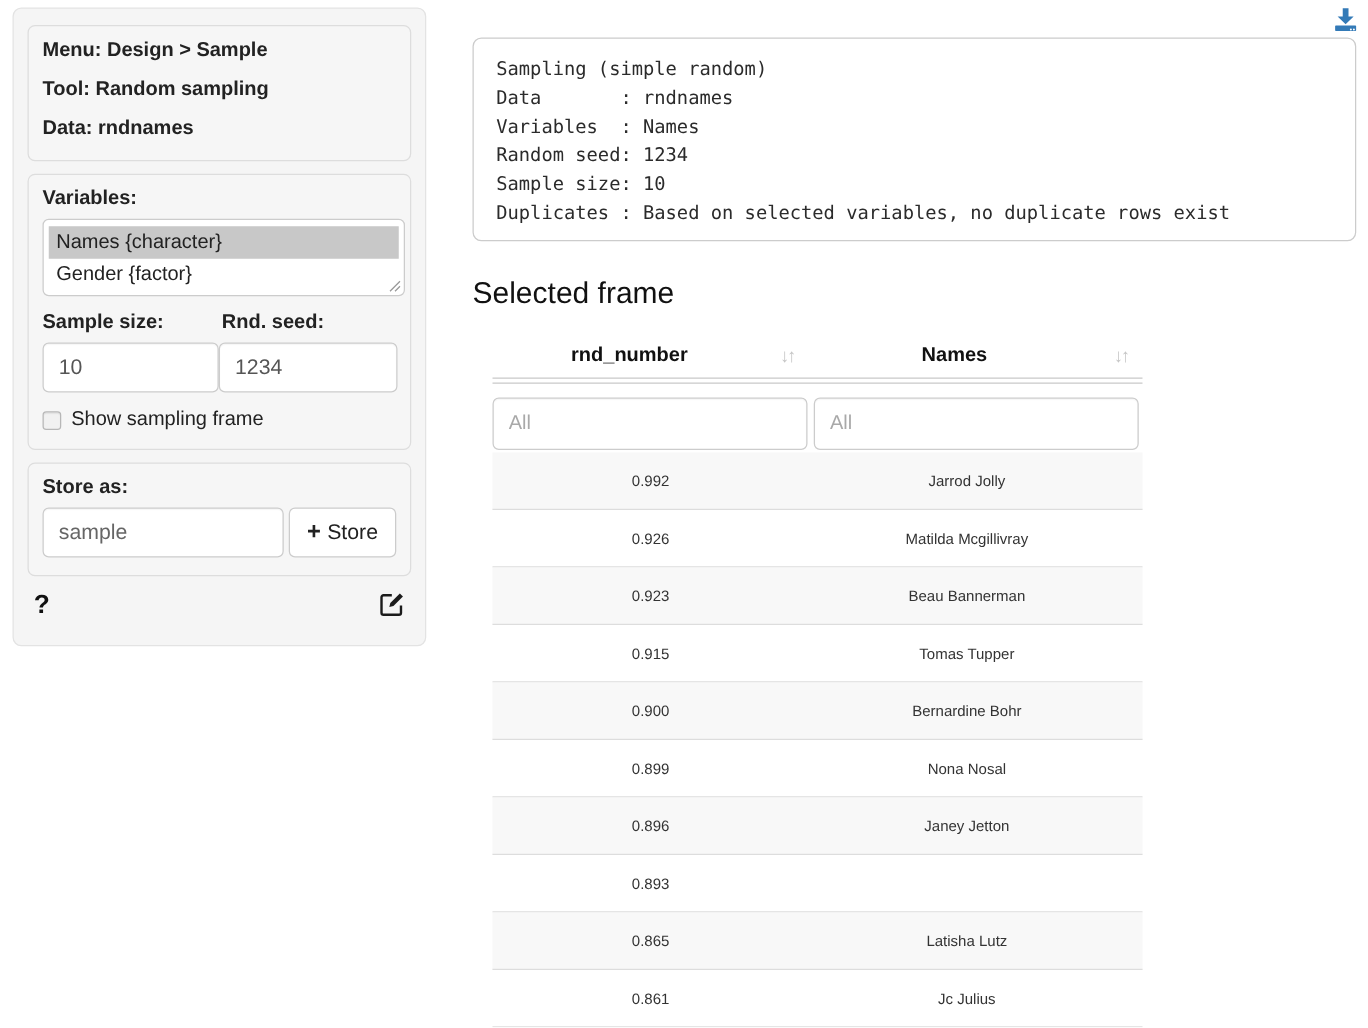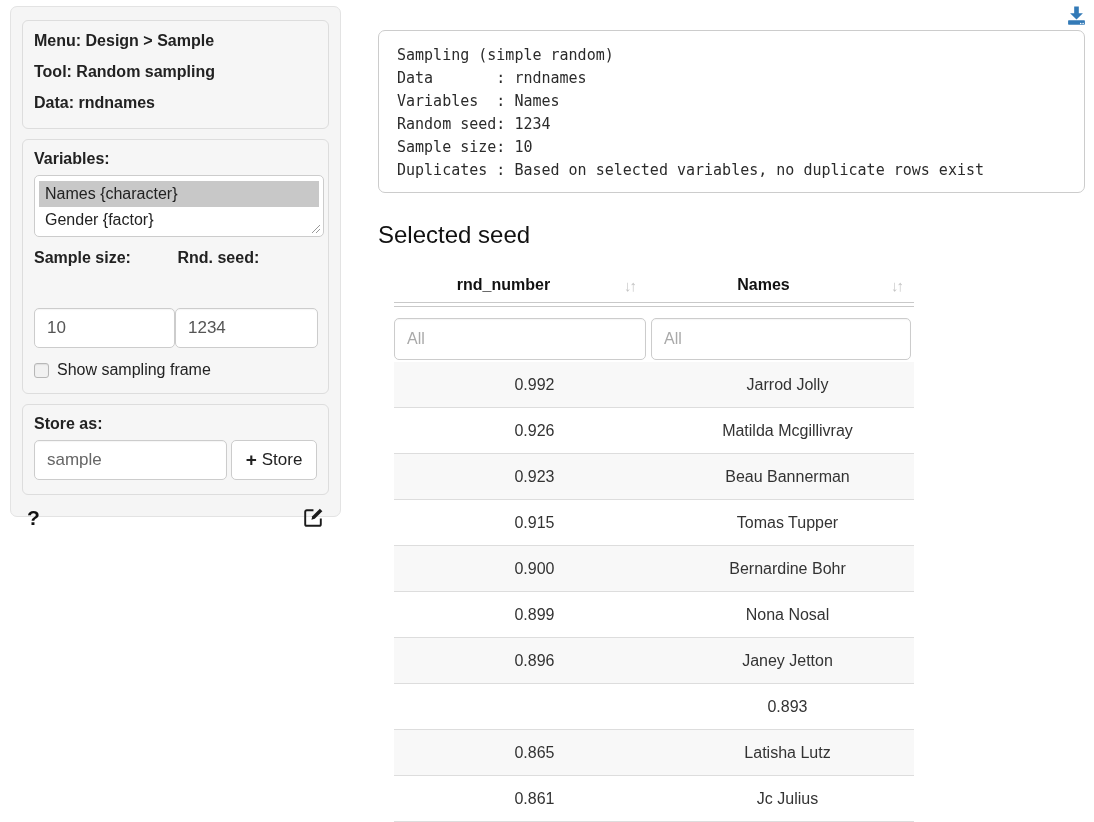--- a/index.html
+++ b/index.html
@@ -184,7 +184,7 @@
 Duplicates : Based on selected variables, no duplicate rows exist</pre>
     </div>
 
-    <div class="table-title">Selected seed</div>
+    <div class="table-title">Selected frame</div>
 
     <div class="dt">
       <div class="dt-head" id="dt-head">

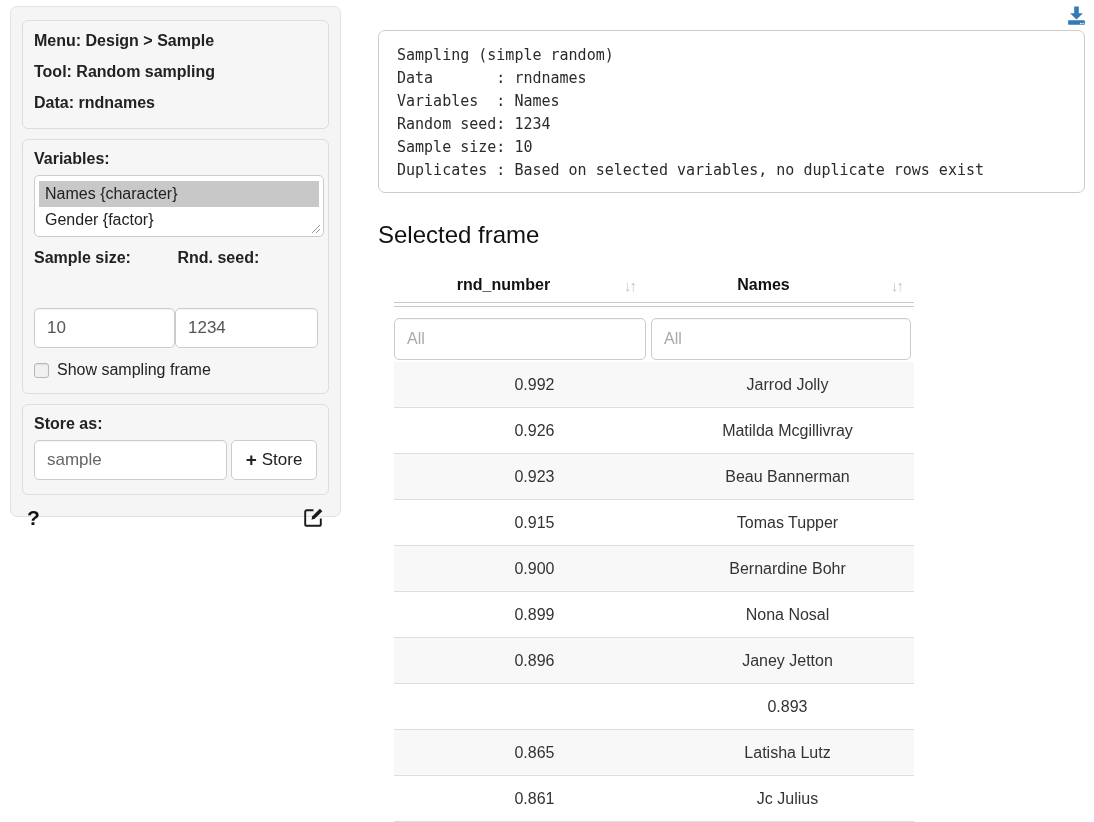--- a/index.html
+++ b/index.html
@@ -37,7 +37,6 @@
     width:141px; height:40px; background:#fff; border:1px solid #ccc; border-radius:5px;
     font-family:"Liberation Sans", sans-serif; font-size:17px; color:#555; padding:0 12px;
     box-shadow: inset 0 1px 1px rgba(0,0,0,.04);
-    margin-top: 34px;
   }
   .col2 .num-input { width:143px; }
 

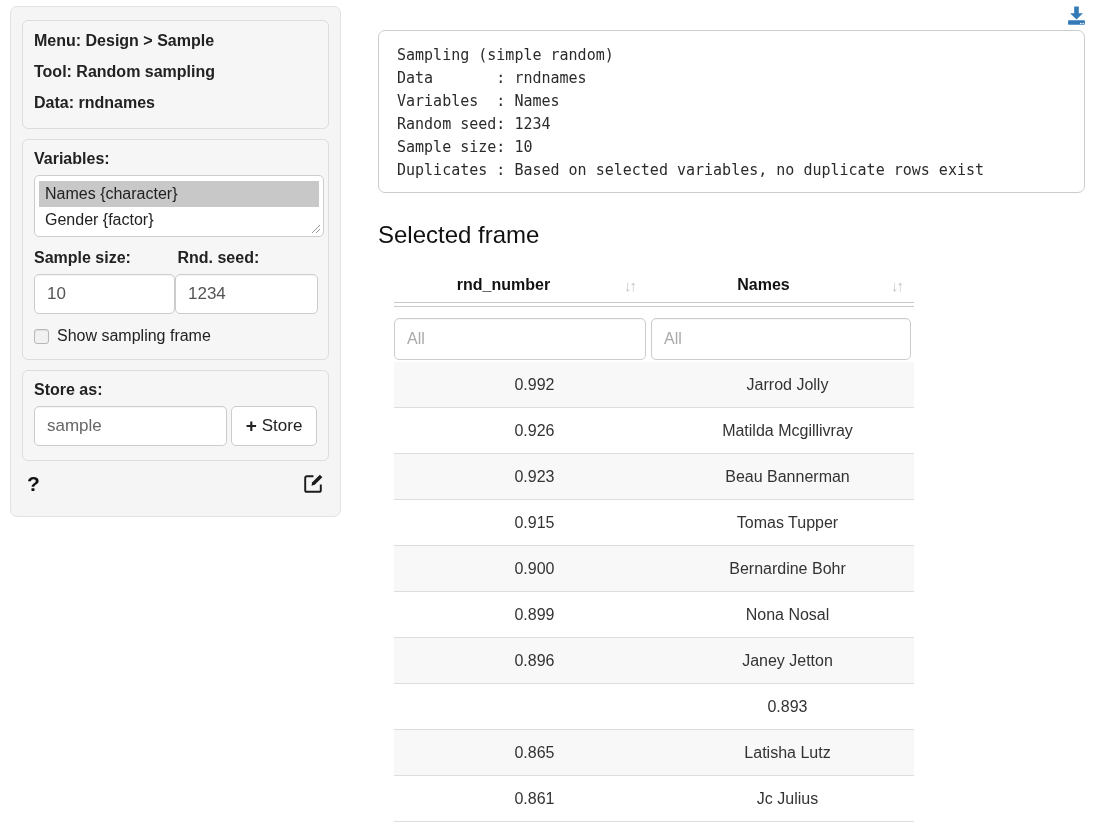--- a/index.html
+++ b/index.html
@@ -95,7 +95,7 @@
   .filter-input.f1 { width:252px; margin-right:5px; }
   .filter-input.f2 { width:260px; }
 
-  .dt-row { display:flex; height:46px; align-items:center; border-bottom:1px solid #ddd; font-size:16px; color:#333;justify-content:flex-end; }
+  .dt-row { display:flex; height:46px; align-items:center; border-bottom:1px solid #ddd; font-size:12px; color:#333; }
   .dt-row.odd { background:#f8f8f8; }
   .dt-td { text-align:center; }
   .dt-td.c1 { width:253px; }

